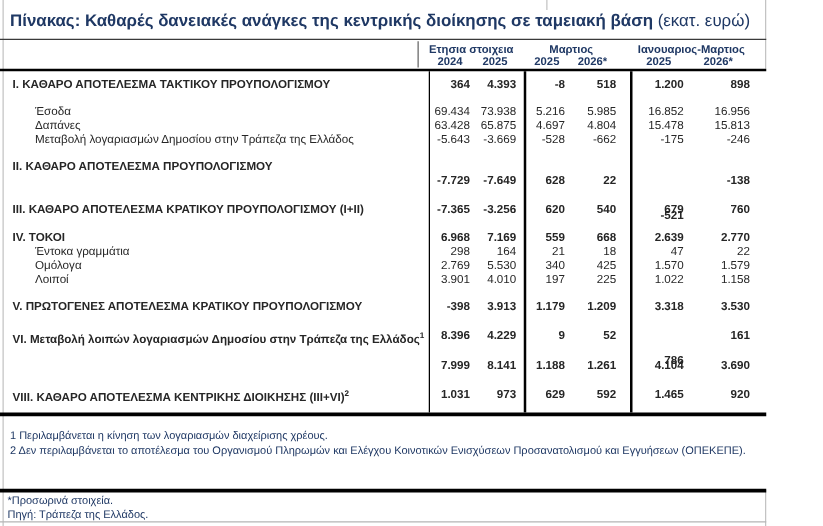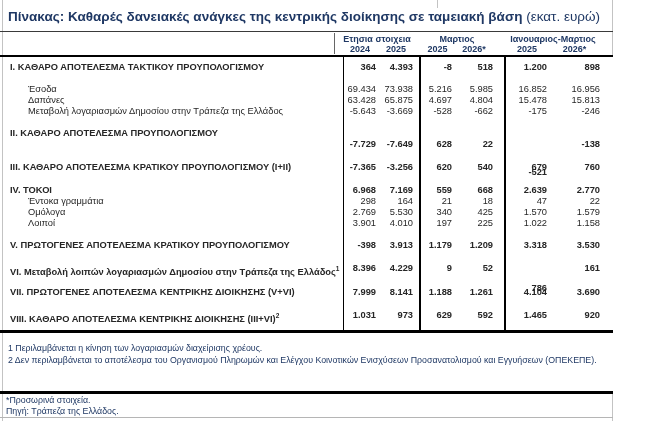--- a/index.html
+++ b/index.html
@@ -160,7 +160,6 @@
       <span class="cell b" style="top: 263px; left: 455px; width: 38px;">52</span>
       <span class="cell b" style="top: 263px; left: 507px; width: 40px; margin-top: 20px;">786</span>
       <span class="cell b" style="top: 263px; left: 549px; width: 51px;">161</span>
-      <div class="rlabel main-lbl" style="top: 287px;">VII. ΠΡΩΤΟΓΕΝΕΣ ΑΠΟΤΕΛΕΣΜΑ ΚΕΝΤΡΙΚΗΣ ΔΙΟΙΚΗΣΗΣ (V+VI)</div>
       <span class="cell b" style="top: 287px; left: 344px; width: 32px;">7.999</span>
       <span class="cell b" style="top: 287px; left: 379px; width: 34px;">8.141</span>
       <span class="cell b" style="top: 287px; left: 423px; width: 29px;">1.188</span>

